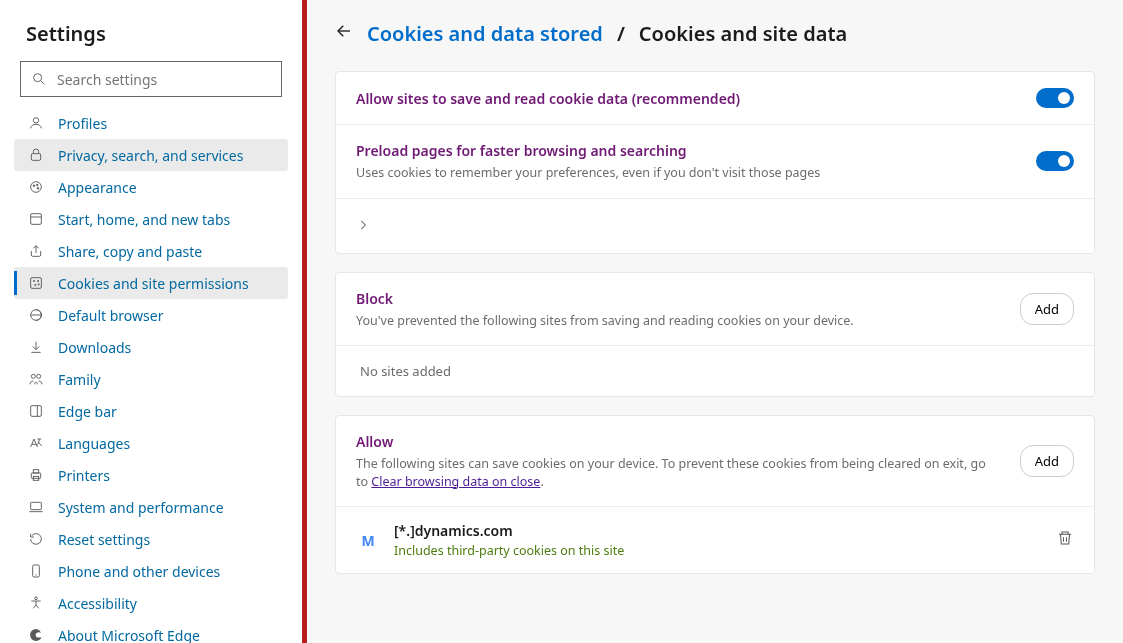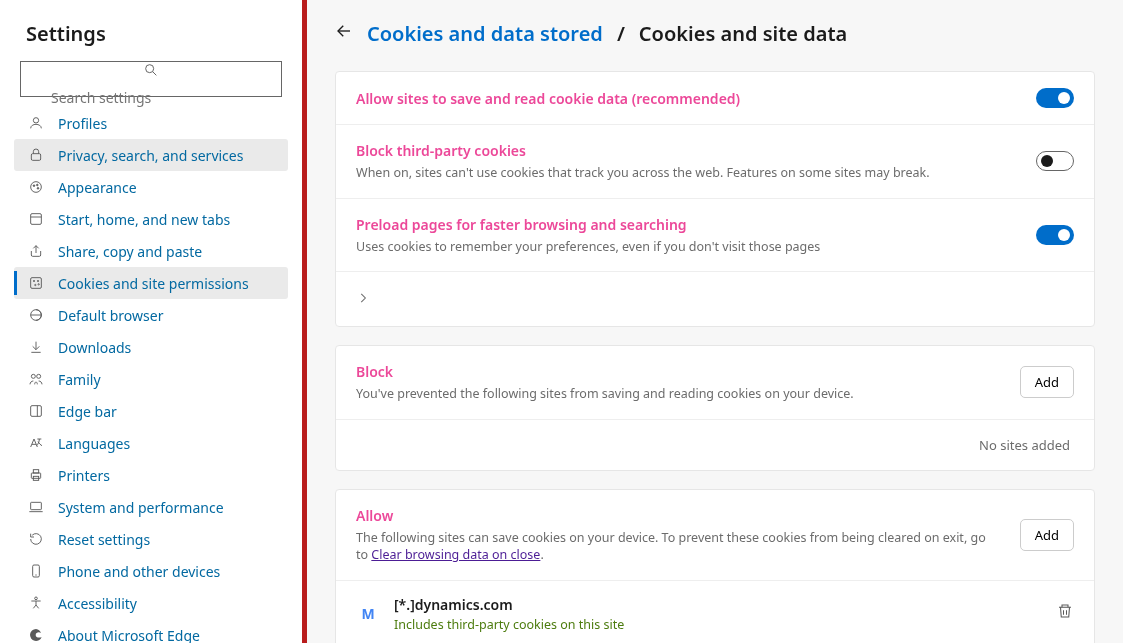--- a/index.html
+++ b/index.html
@@ -8,7 +8,7 @@
     
     .sidebar        { width: 307px; min-width: 307px; background: #fff; border-right: 5px solid #b91c1c; padding: 20px 14px; }
     .sidebar h1     { font-size: 20px; font-weight: 600; color: #1b1b1b; padding-left: 12px; margin-bottom: 14px; }
-    .search-wrap    { display:flex; align-items:center; gap:10px; border:1px solid #666; height:36px; margin:0 6px 10px; padding:0 10px;flex-direction:column; }
+    .search-wrap    { display:flex; align-items:center; gap:10px; border:1px solid #666; height:36px; margin:0 6px 10px; padding:0 10px; }
     .search-wrap input { border:none; outline:none; flex:1; font-size:14px; background:transparent; }
     .nav            { display:flex; flex-direction:column; gap:0px; margin-top:6px; }
     .nav-item       { display:flex; align-items:center; gap:14px; height:32px; padding:0 14px; font-size:14px; color:#0369a1; border-radius:3px; cursor:pointer; position:relative; }

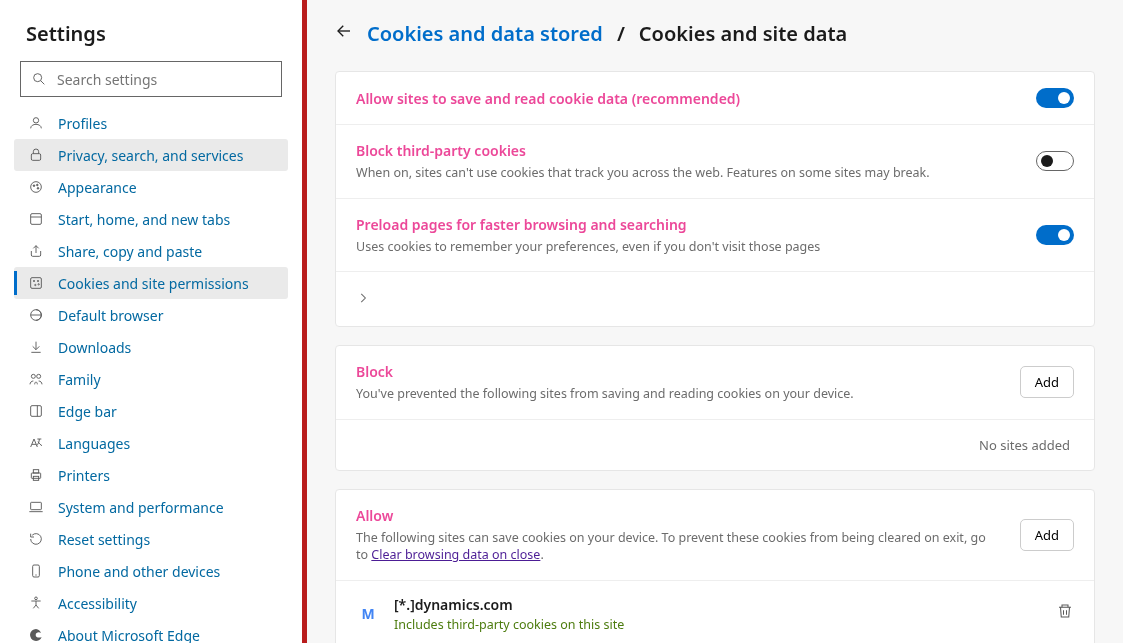--- a/index.html
+++ b/index.html
@@ -29,7 +29,7 @@
     .card           { background:#fff; border:1px solid #e6e6e6; border-radius:4px; margin-bottom:18px; }
     .row            { display:flex; align-items:center; justify-content:space-between; padding:16px 20px; border-bottom:1px solid #eee; }
     .row:last-child { border-bottom:none; }
-    .row-text h3    { font-size:14px; font-weight:600; color:#ec4899; }
+    .row-text h3    { font-size:14px; font-weight:600; color:#701a75; }
     .row-text p     { font-size:12.5px; color:#6c6c6c; margin-top:4px; line-height:1.4; max-width:640px; }
     .row-text p a   { color:#4c1d95; text-decoration:underline; cursor:pointer; }
 

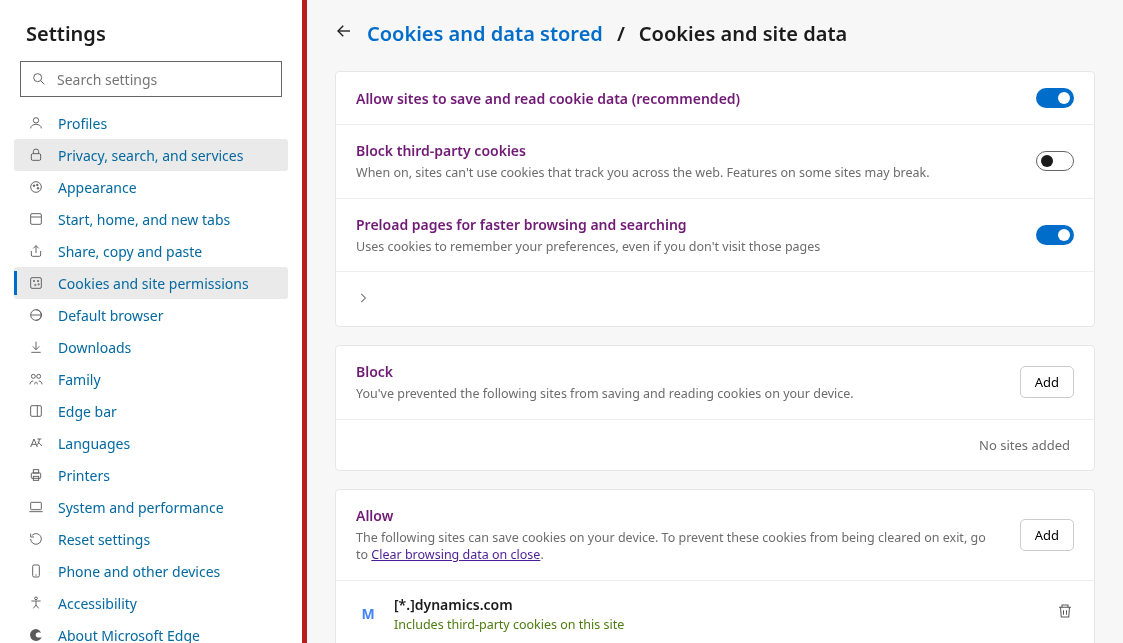--- a/index.html
+++ b/index.html
@@ -263,15 +263,6 @@
       </div>
       <div class="row">
         <div class="row-text">
-      <h3>Block third-party cookies</h3>
-      <p>When on, sites can't use cookies that track you across the web. Features on some sites may break.</p>
-    </div>
-        <div class="toggle off">
-          <div class="knob"></div>
-        </div>
-      </div>
-      <div class="row">
-        <div class="row-text">
       <h3>Preload pages for faster browsing and searching</h3>
       <p>Uses cookies to remember your preferences, even if you don't visit those pages</p>
     </div>

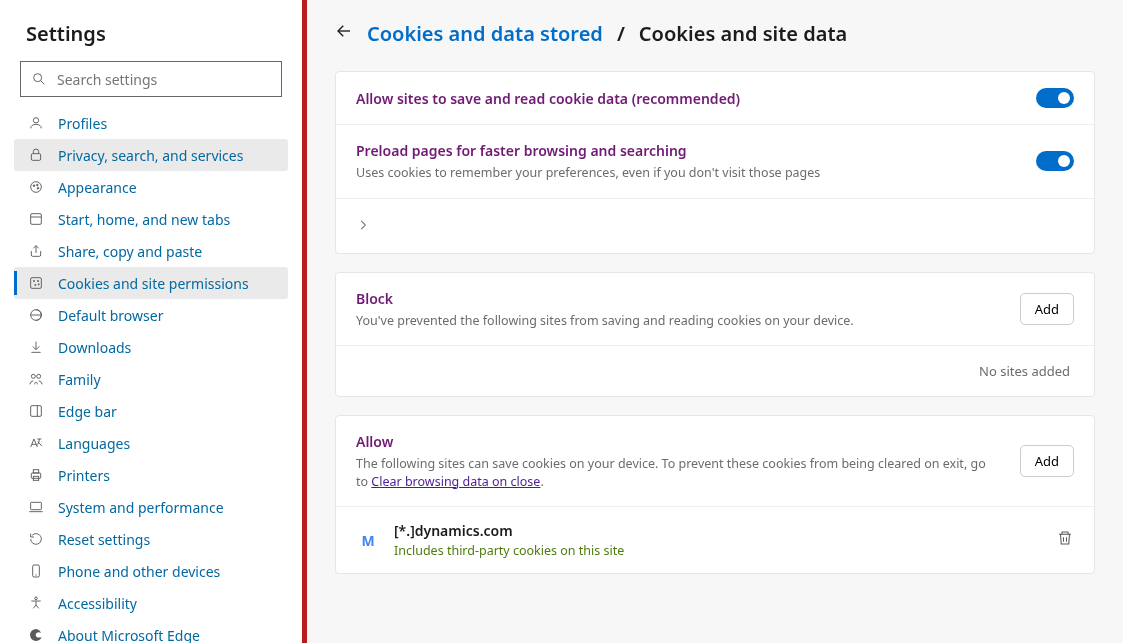--- a/index.html
+++ b/index.html
@@ -42,7 +42,7 @@
 
     .chevron svg    { width:14px; height:14px; stroke:#6c6c6c; stroke-width:1.8; fill:none; }
 
-    .add-btn        { border:1px solid #ccc; background:#fff; padding:6px 14px; font-size:13px; border-radius:5px; cursor:pointer; }
+    .add-btn        { border:1px solid #ccc; background:#fff; padding:6px 14px; font-size:13px; border-radius:13px; cursor:pointer; }
 
     .empty          { padding:16px 24px; font-size:13px; color:#6c6c6c;text-align:right; }
 

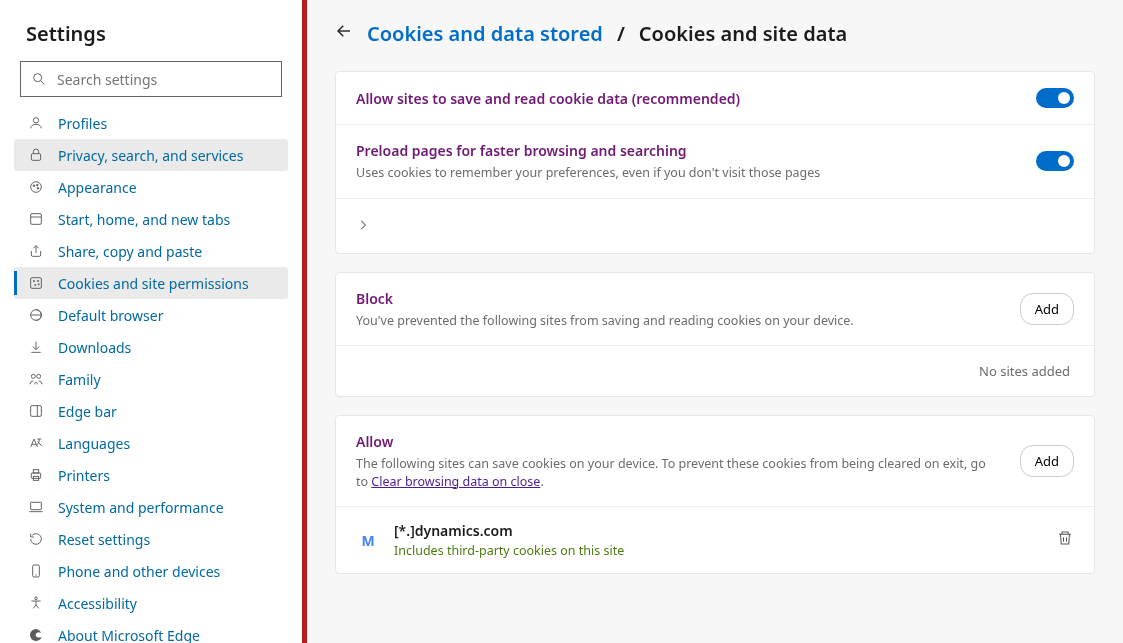--- a/index.html
+++ b/index.html
@@ -44,7 +44,7 @@
 
     .add-btn        { border:1px solid #ccc; background:#fff; padding:6px 14px; font-size:13px; border-radius:13px; cursor:pointer; }
 
-    .empty          { padding:16px 24px; font-size:13px; color:#6c6c6c;text-align:right; }
+    .empty          { padding:16px 24px; font-size:13px; color:#6c6c6c; }
 
     .site-row       { display:flex; align-items:center; padding:14px 20px; gap:14px; }
     .site-icon      { width:24px; height:24px; display:flex; align-items:center; justify-content:center; }

